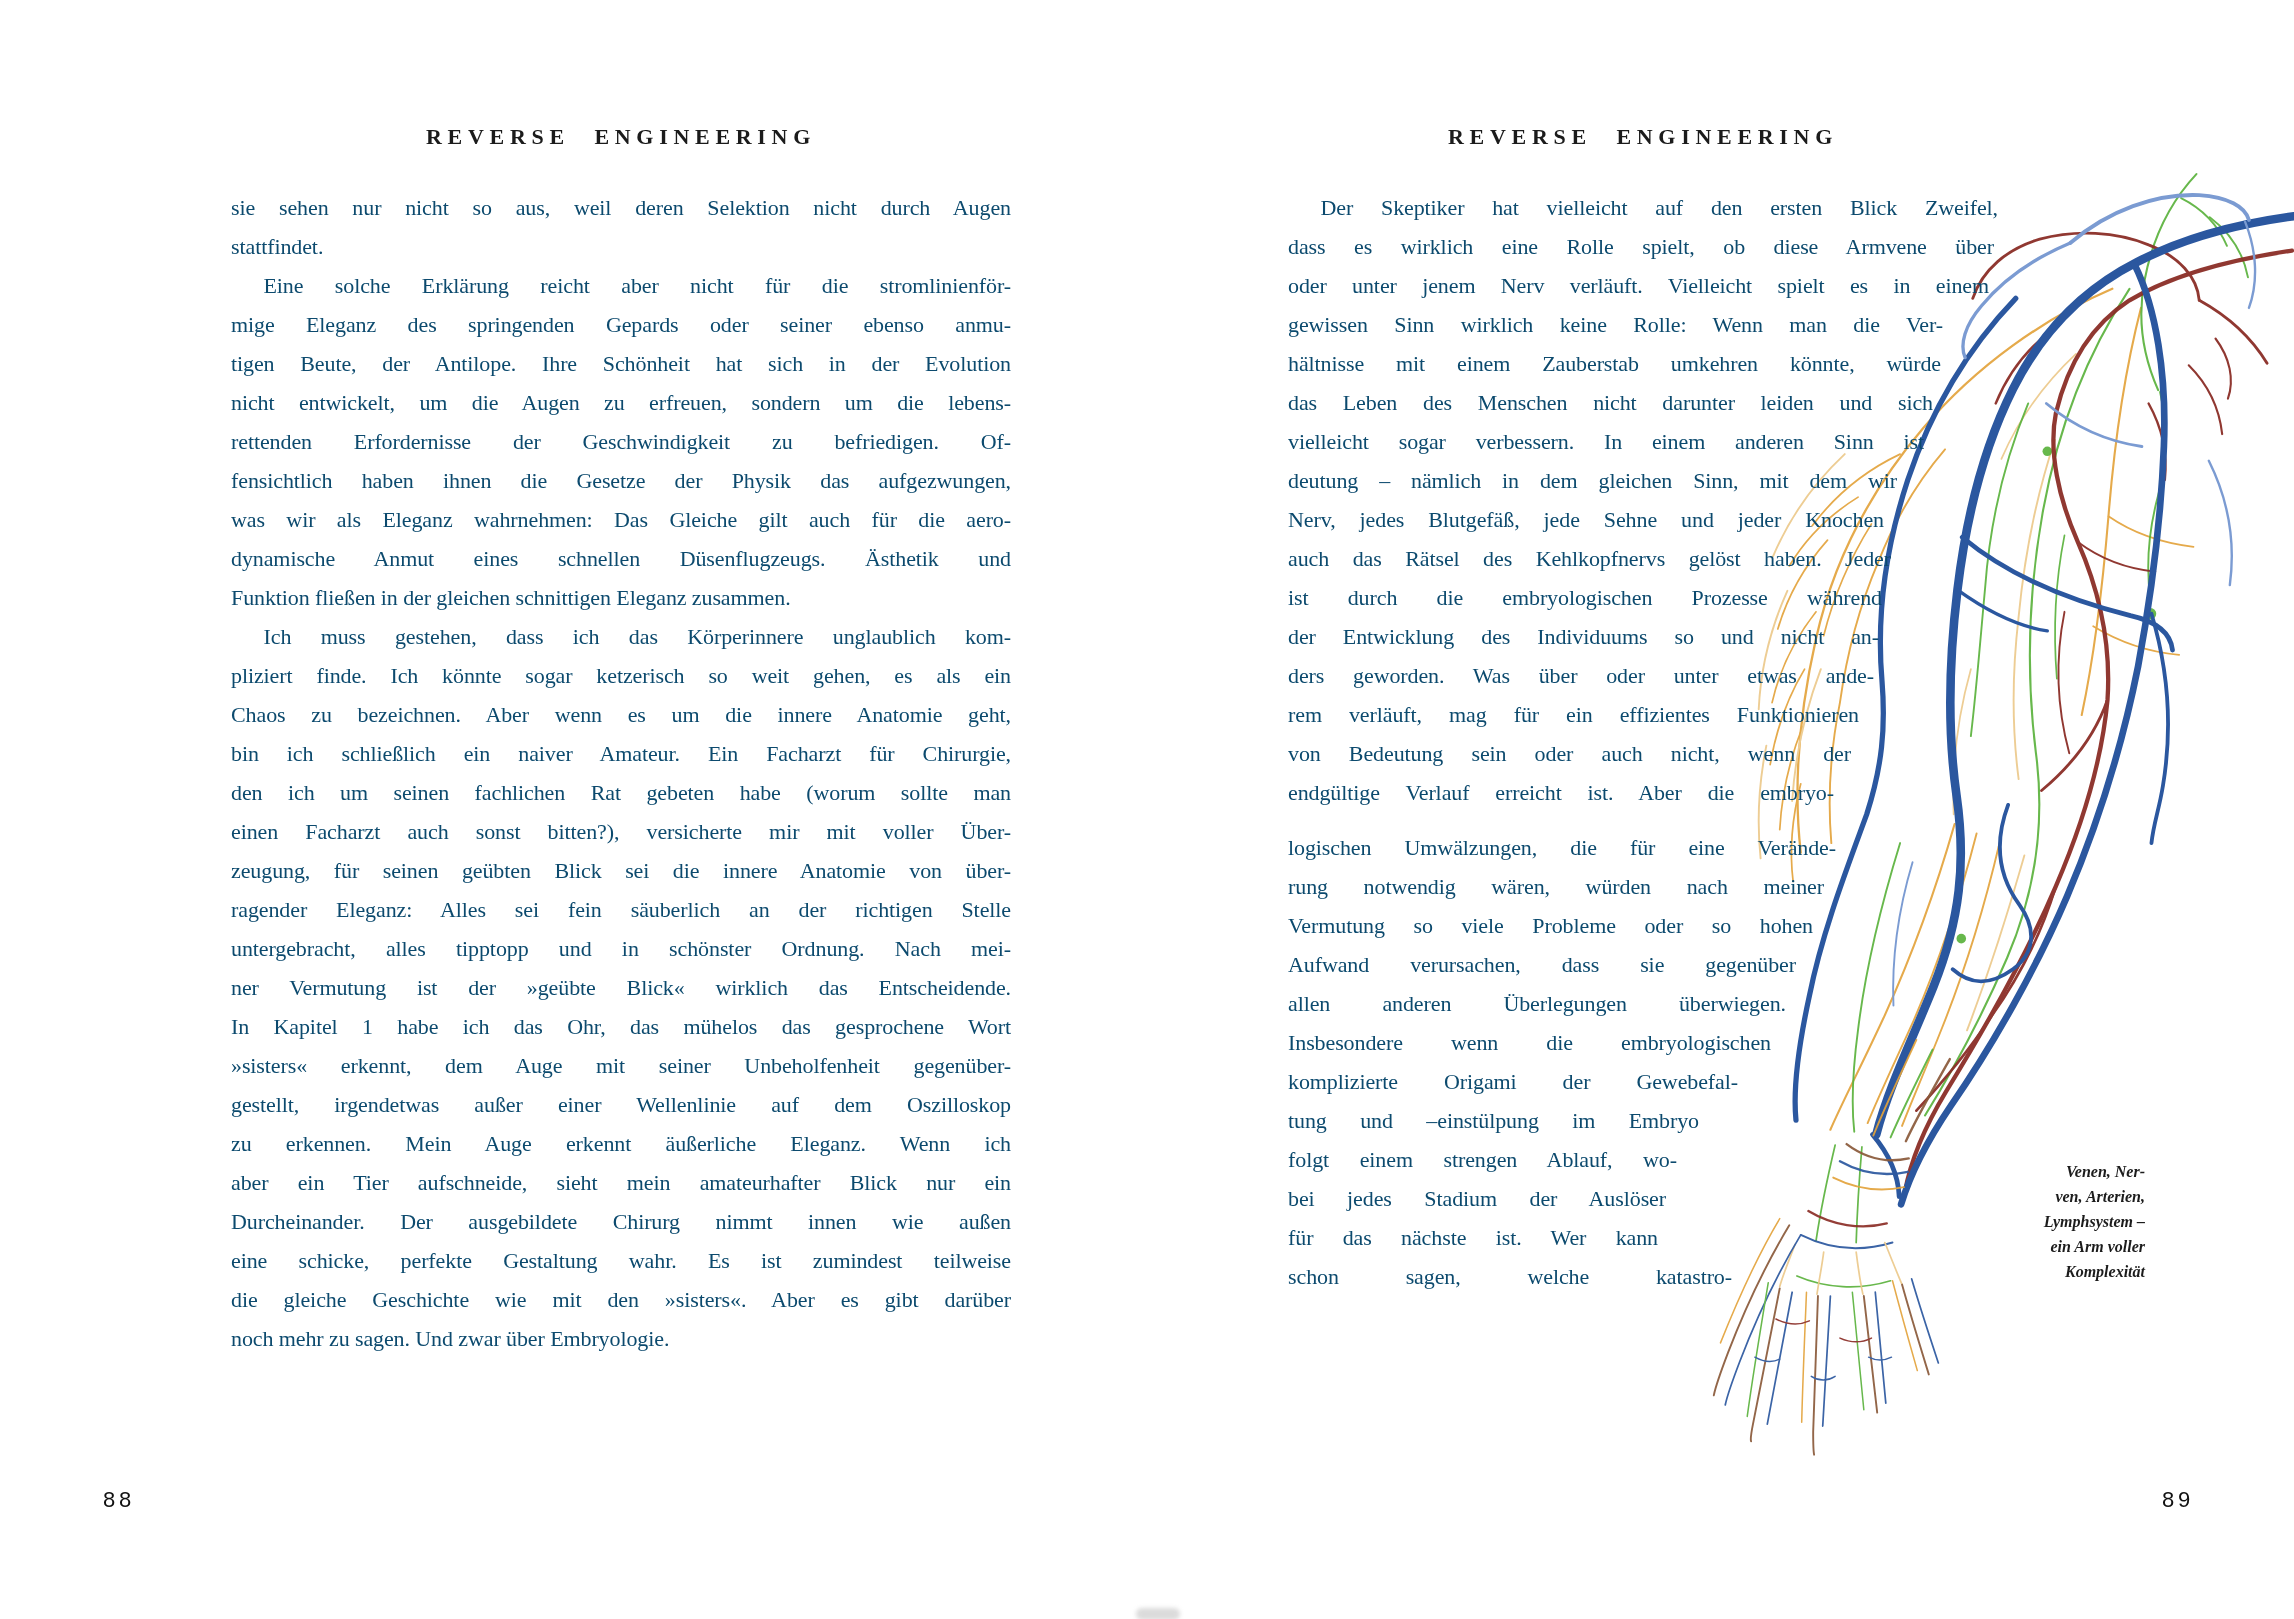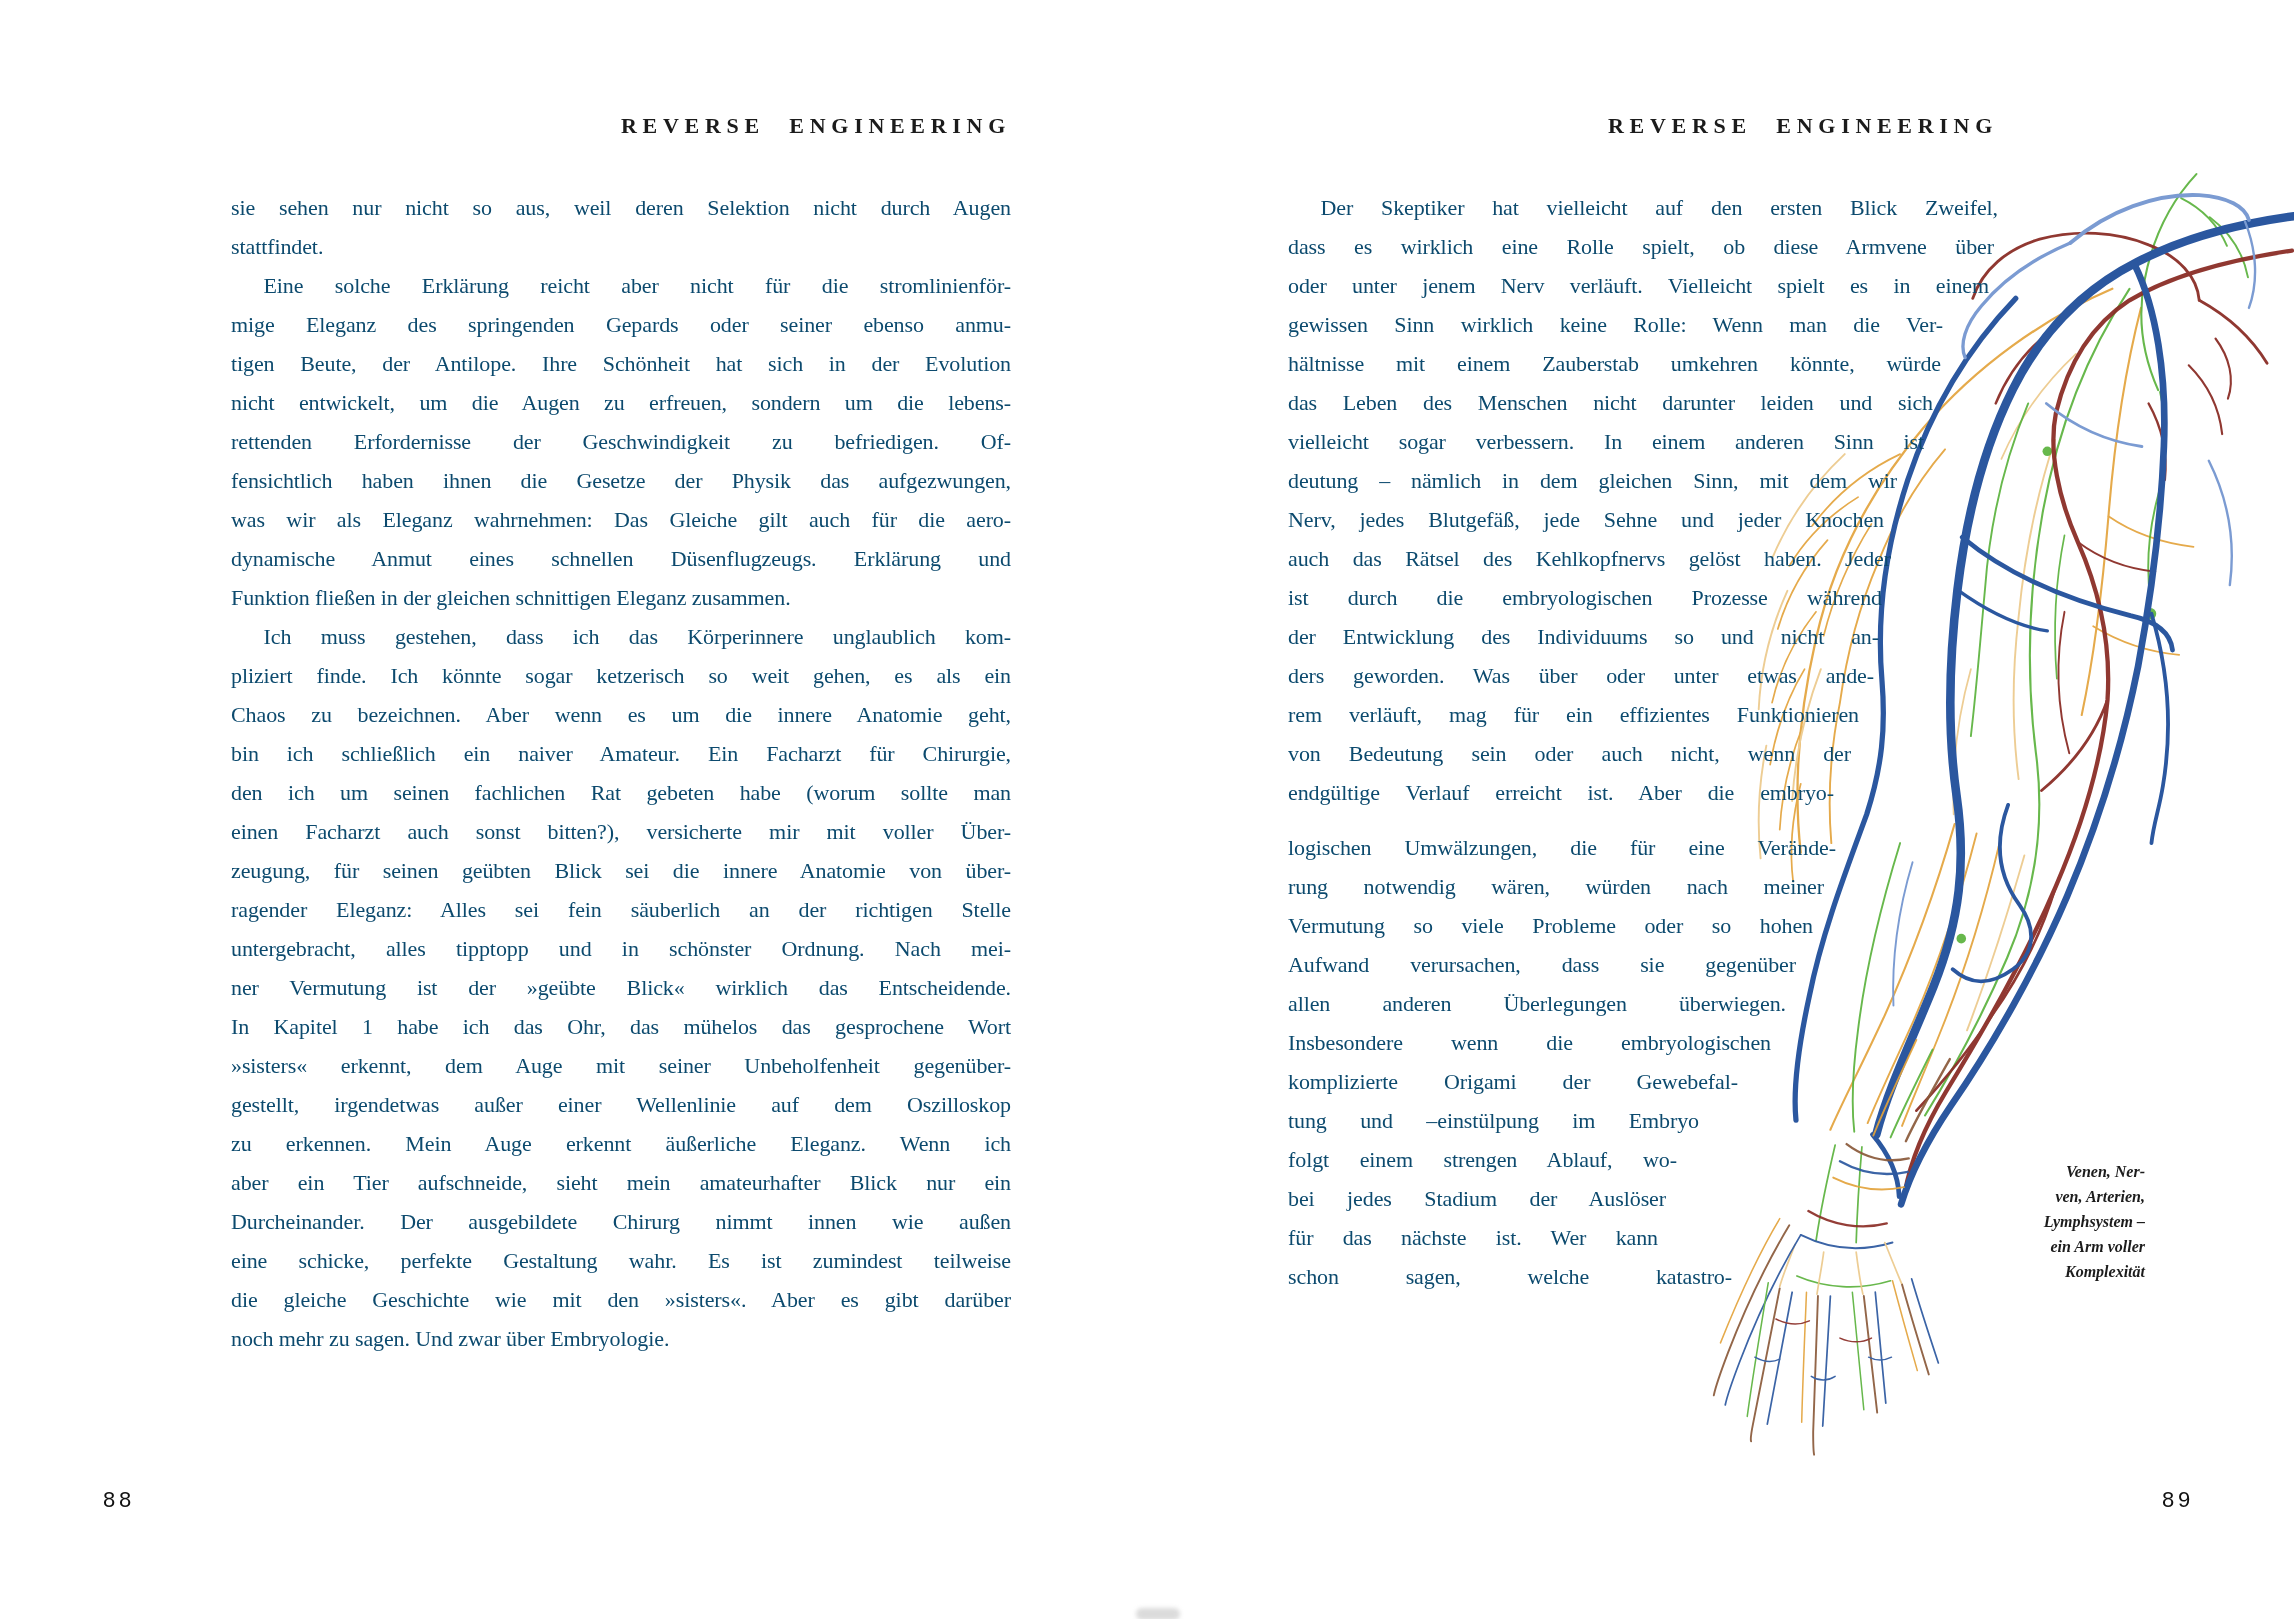--- a/index.html
+++ b/index.html
@@ -9,8 +9,8 @@
     overflow:hidden;
   }
   .running-header{
-    position:absolute;top:113px;font-weight:bold;font-size:22px;
-    letter-spacing:5.7px;word-spacing:13.4px;text-align:right;color:#1b1b1b;
+    position:absolute;top:124px;font-weight:bold;font-size:22px;
+    letter-spacing:5.7px;word-spacing:13.4px;text-align:center;color:#1b1b1b;
     font-family:"Liberation Serif","DejaVu Serif",serif;
   }
   .header-left{left:231px;width:780px;}

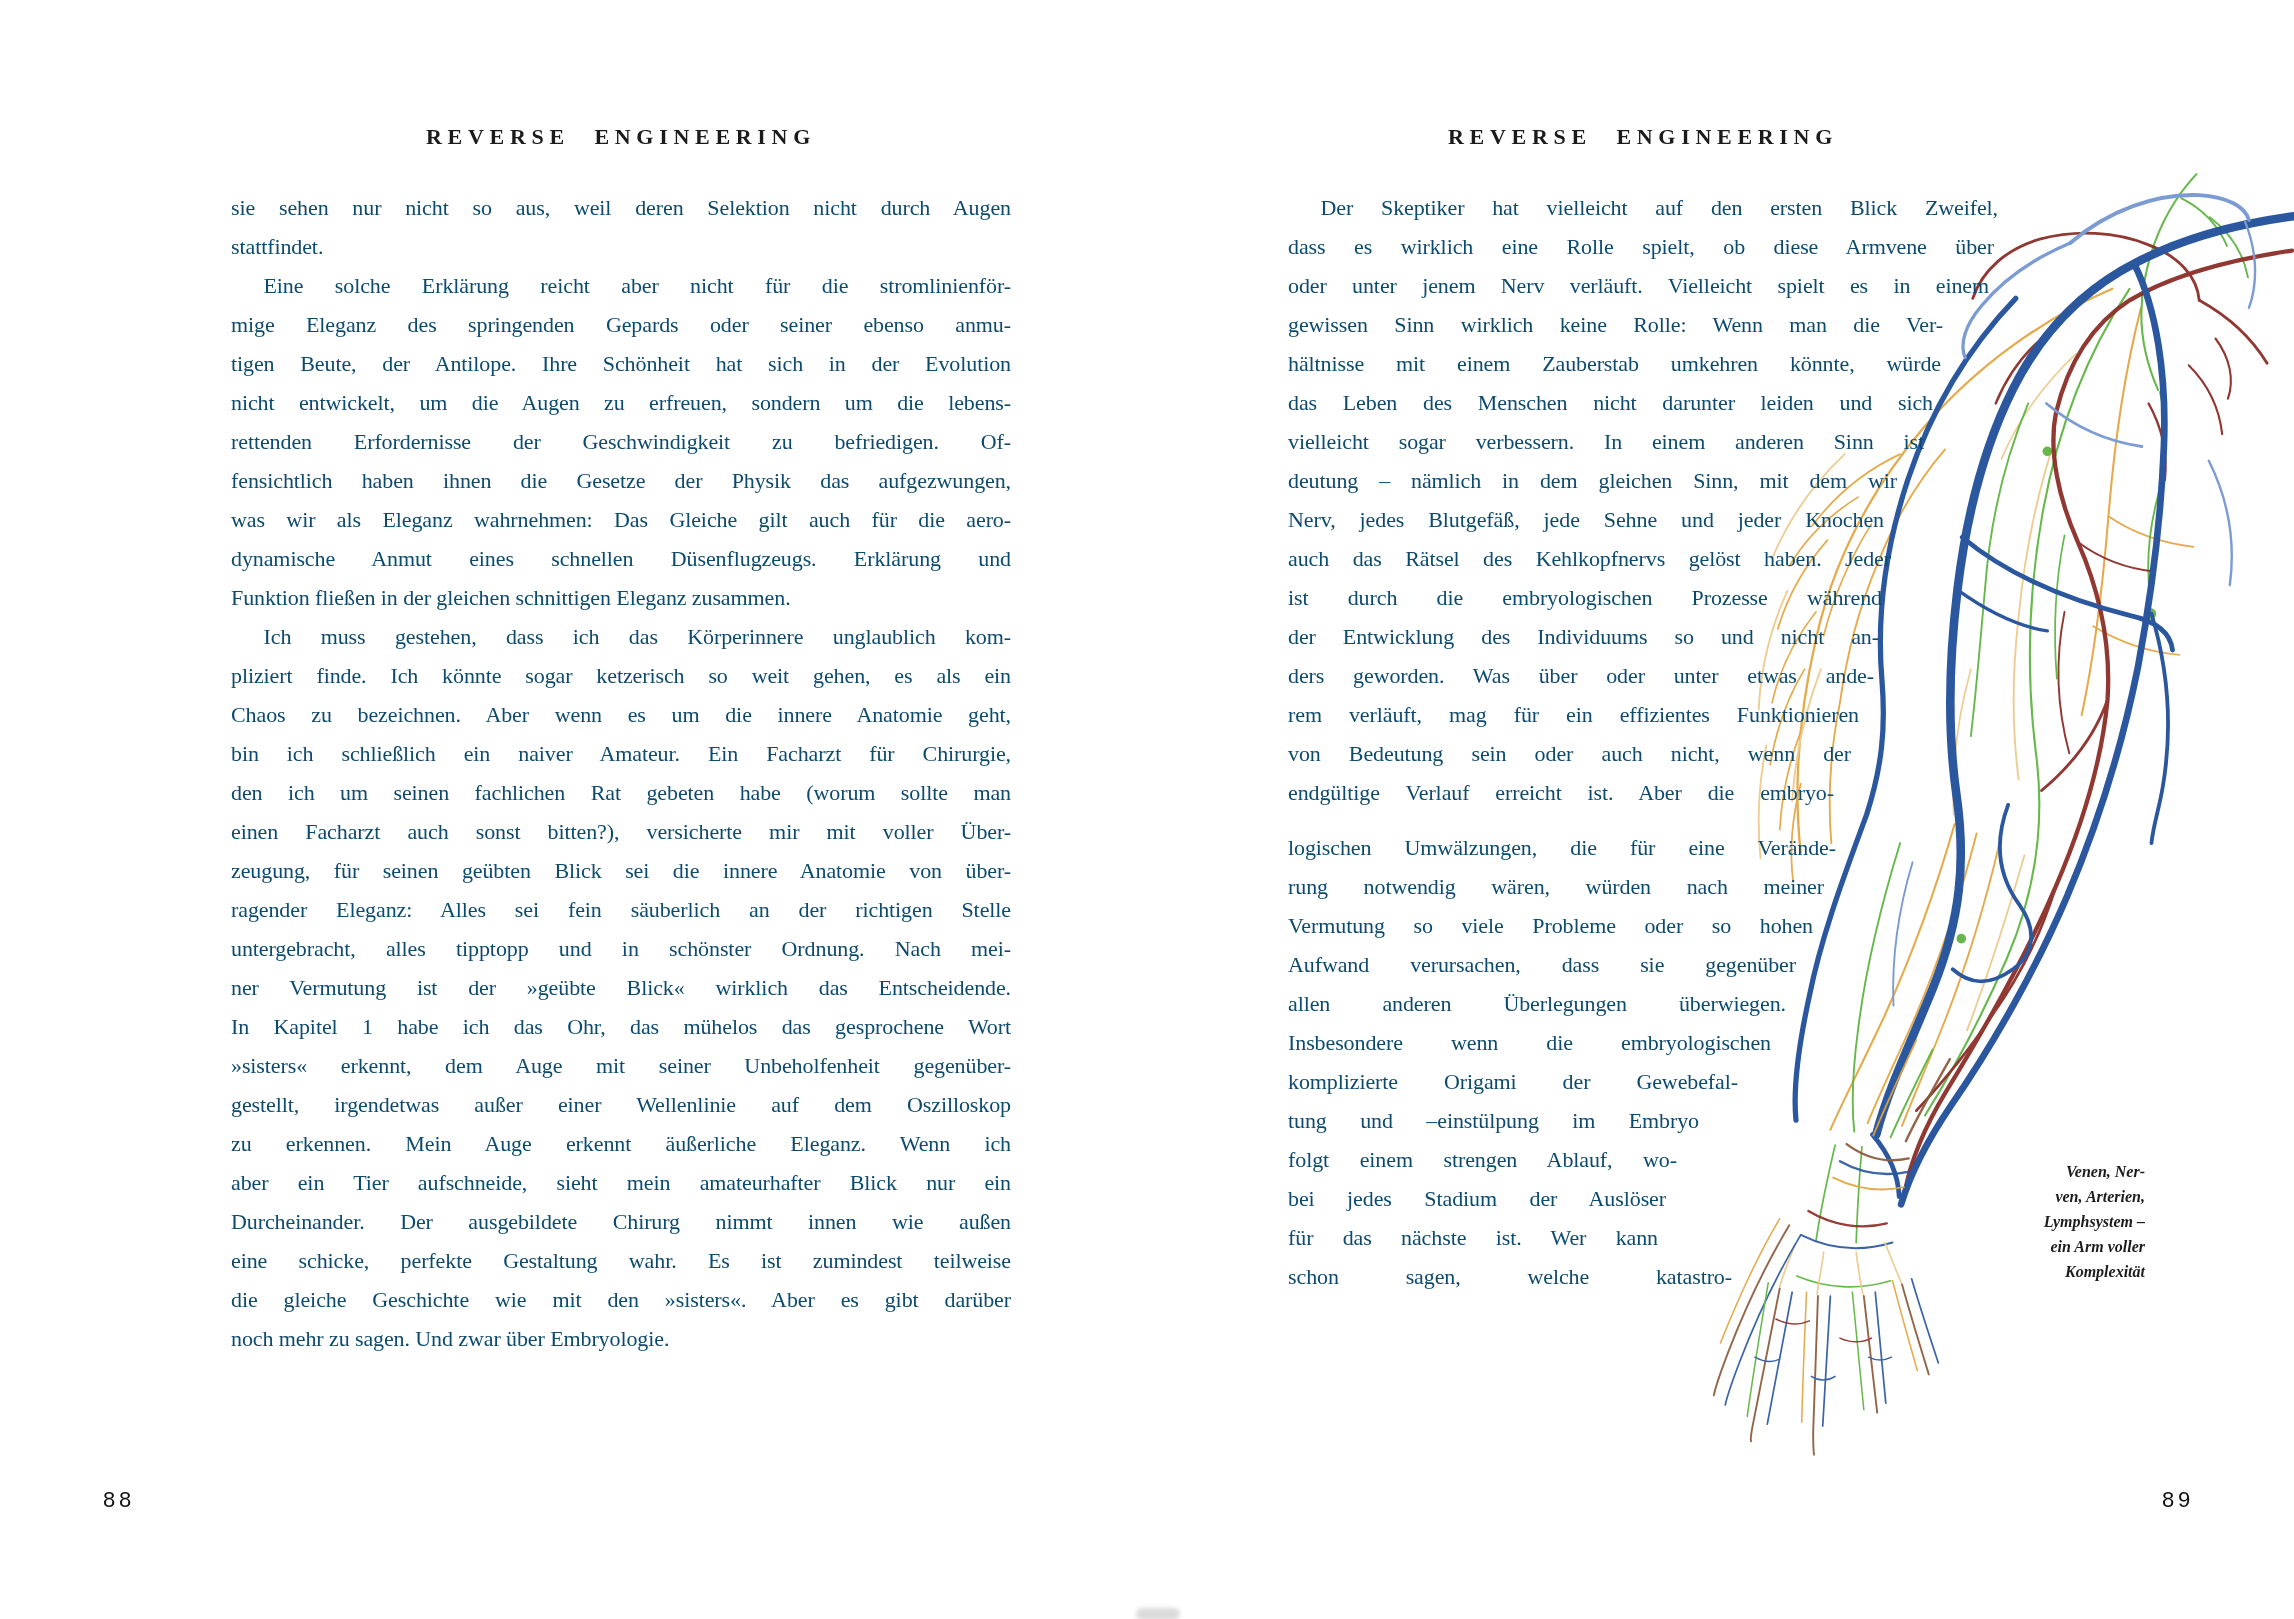--- a/index.html
+++ b/index.html
@@ -69,7 +69,7 @@
     <div class="tline">rettenden Erfordernisse der Geschwindigkeit zu befriedigen. Of-</div>
     <div class="tline">fensichtlich haben ihnen die Gesetze der Physik das aufgezwungen,</div>
     <div class="tline">was wir als Eleganz wahrnehmen: Das Gleiche gilt auch für die aero-</div>
-    <div class="tline">dynamische Anmut eines schnellen Düsenflugzeugs. Erklärung und</div>
+    <div class="tline">dynamische Anmut eines schnellen Düsenflugzeugs. Ästhetik und</div>
     <div class="tline lastline">Funktion fließen in der gleichen schnittigen Eleganz zusammen.</div>
     <div class="tline indent">Ich muss gestehen, dass ich das Körperinnere unglaublich kom-</div>
     <div class="tline">pliziert finde. Ich könnte sogar ketzerisch so weit gehen, es als ein</div>

